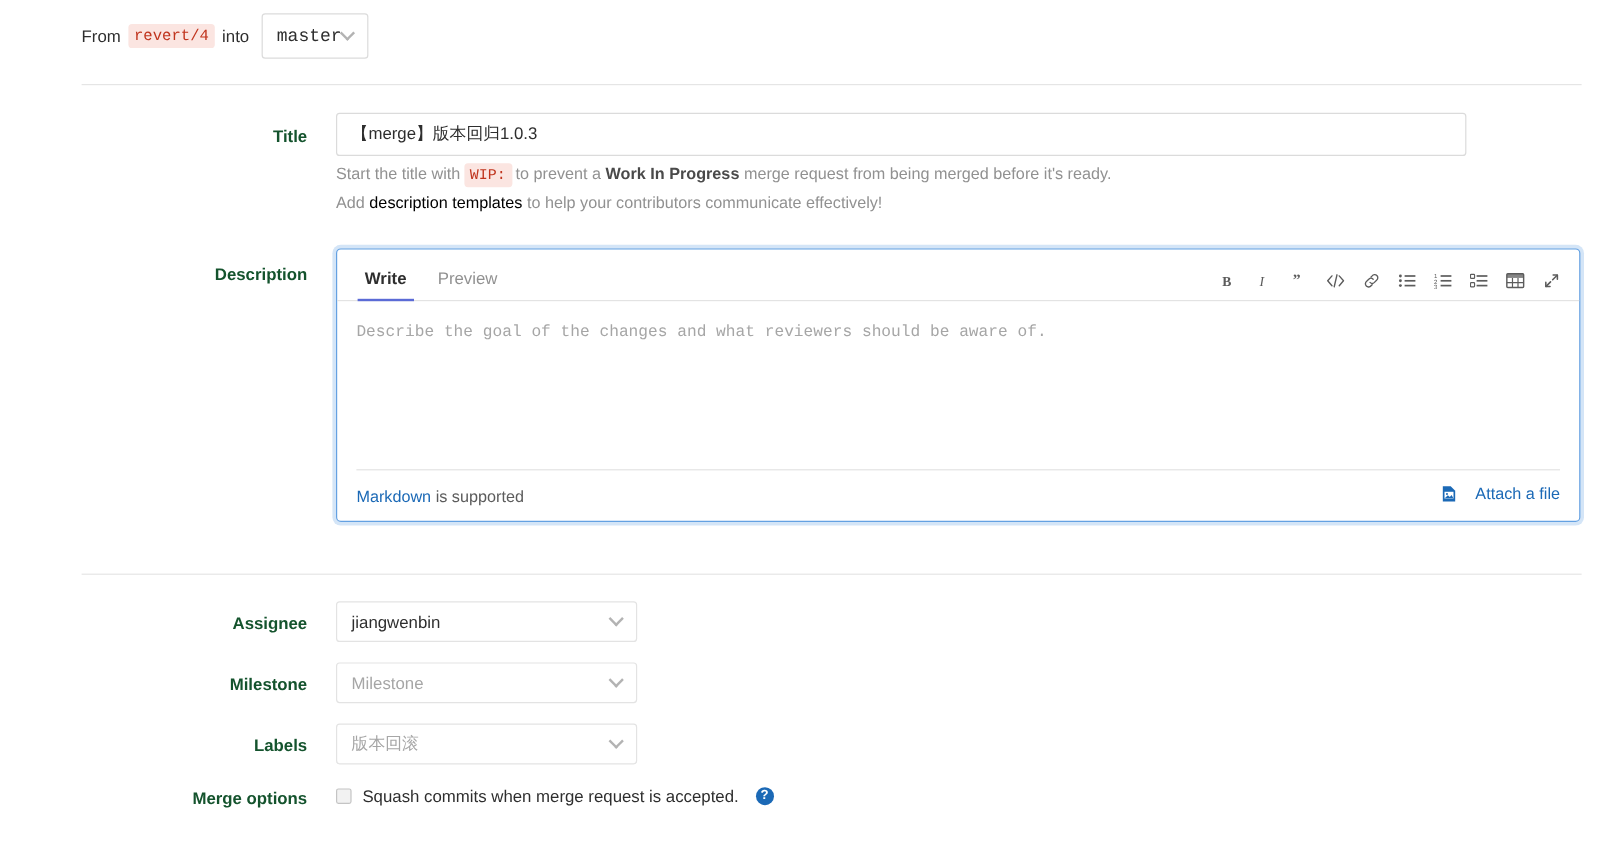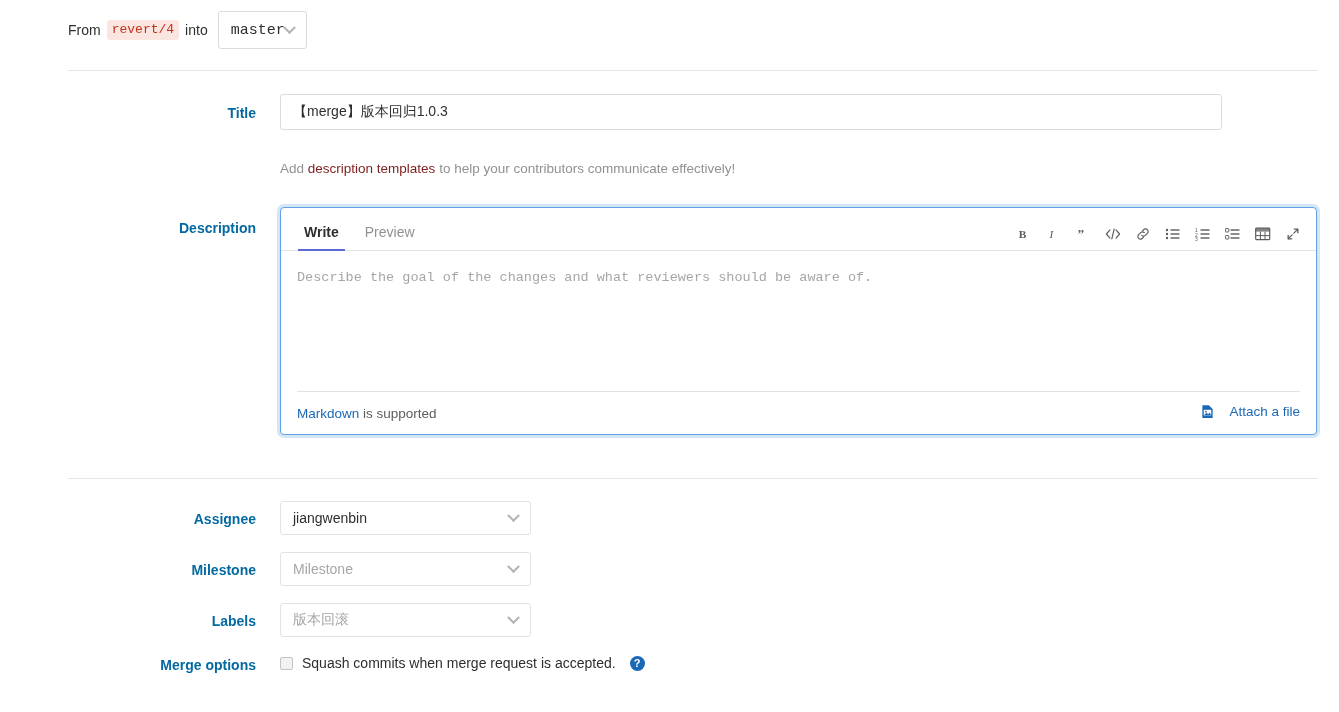--- a/index.html
+++ b/index.html
@@ -72,7 +72,7 @@
     text-align: right;
     font-size: 14px;
     font-weight: bold;
-    color: #0369a1;
+    color: #14532d;
   }
 
   

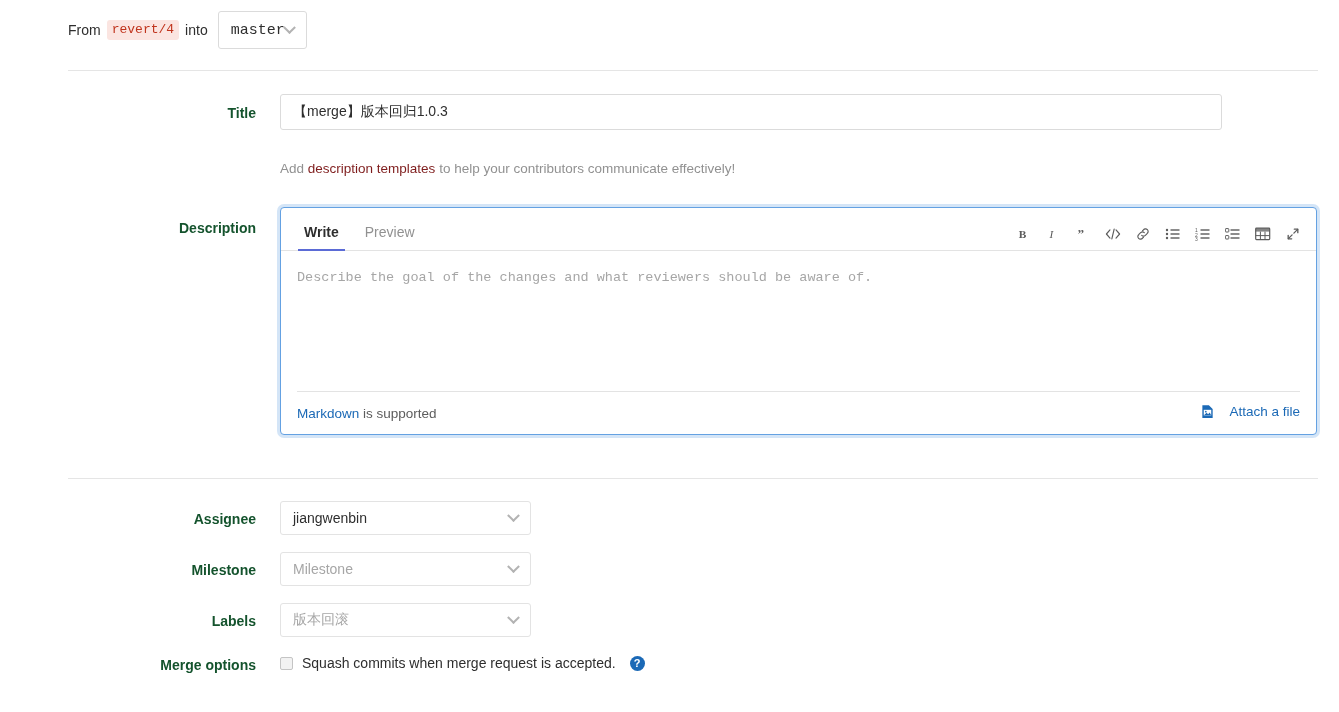--- a/index.html
+++ b/index.html
@@ -244,6 +244,11 @@
   <div class="form-label title-label">Title</div>
   <input class="title-input" type="text" value="【merge】版本回归1.0.3" style="">
 
+  <div class="hint h1">
+    <span>Start the title with</span><span class="code-badge">WIP:</span><span>to prevent a</span>
+    <b>Work In Progress</b>
+    <span>merge request from being merged before it's ready.</span>
+  </div>
   <div class="hint h2">
     <span>Add</span>
     <a>description templates</a>

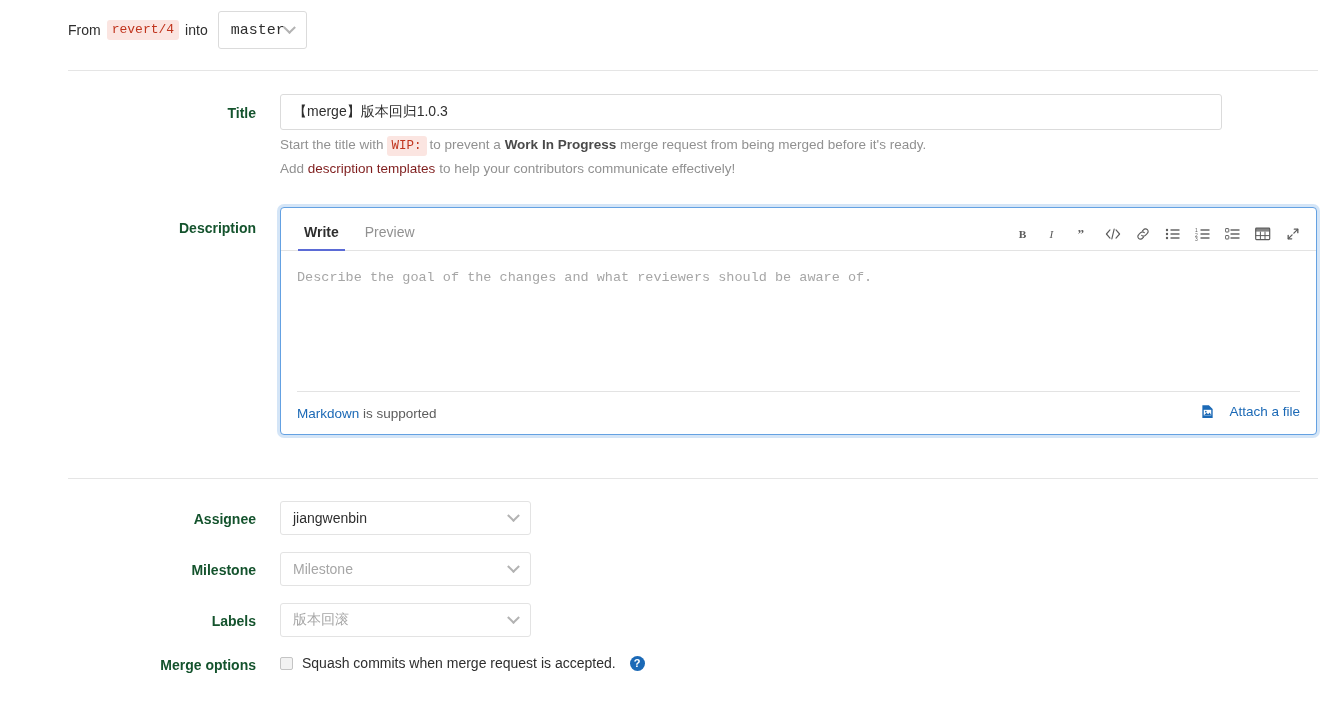--- a/index.html
+++ b/index.html
@@ -99,7 +99,7 @@
   }
   .hint.h1 { top: 136px; }
   .hint.h2 { top: 161px; }
-  .hint a { color: #7f1d1d; text-decoration: none; cursor: pointer; }
+  .hint a { color: #000000; text-decoration: none; cursor: pointer; }
   .hint b { color: #4a4a4a; }
   .hint .code-badge { margin: 0 3px; font-size: 12.5px; }
 

